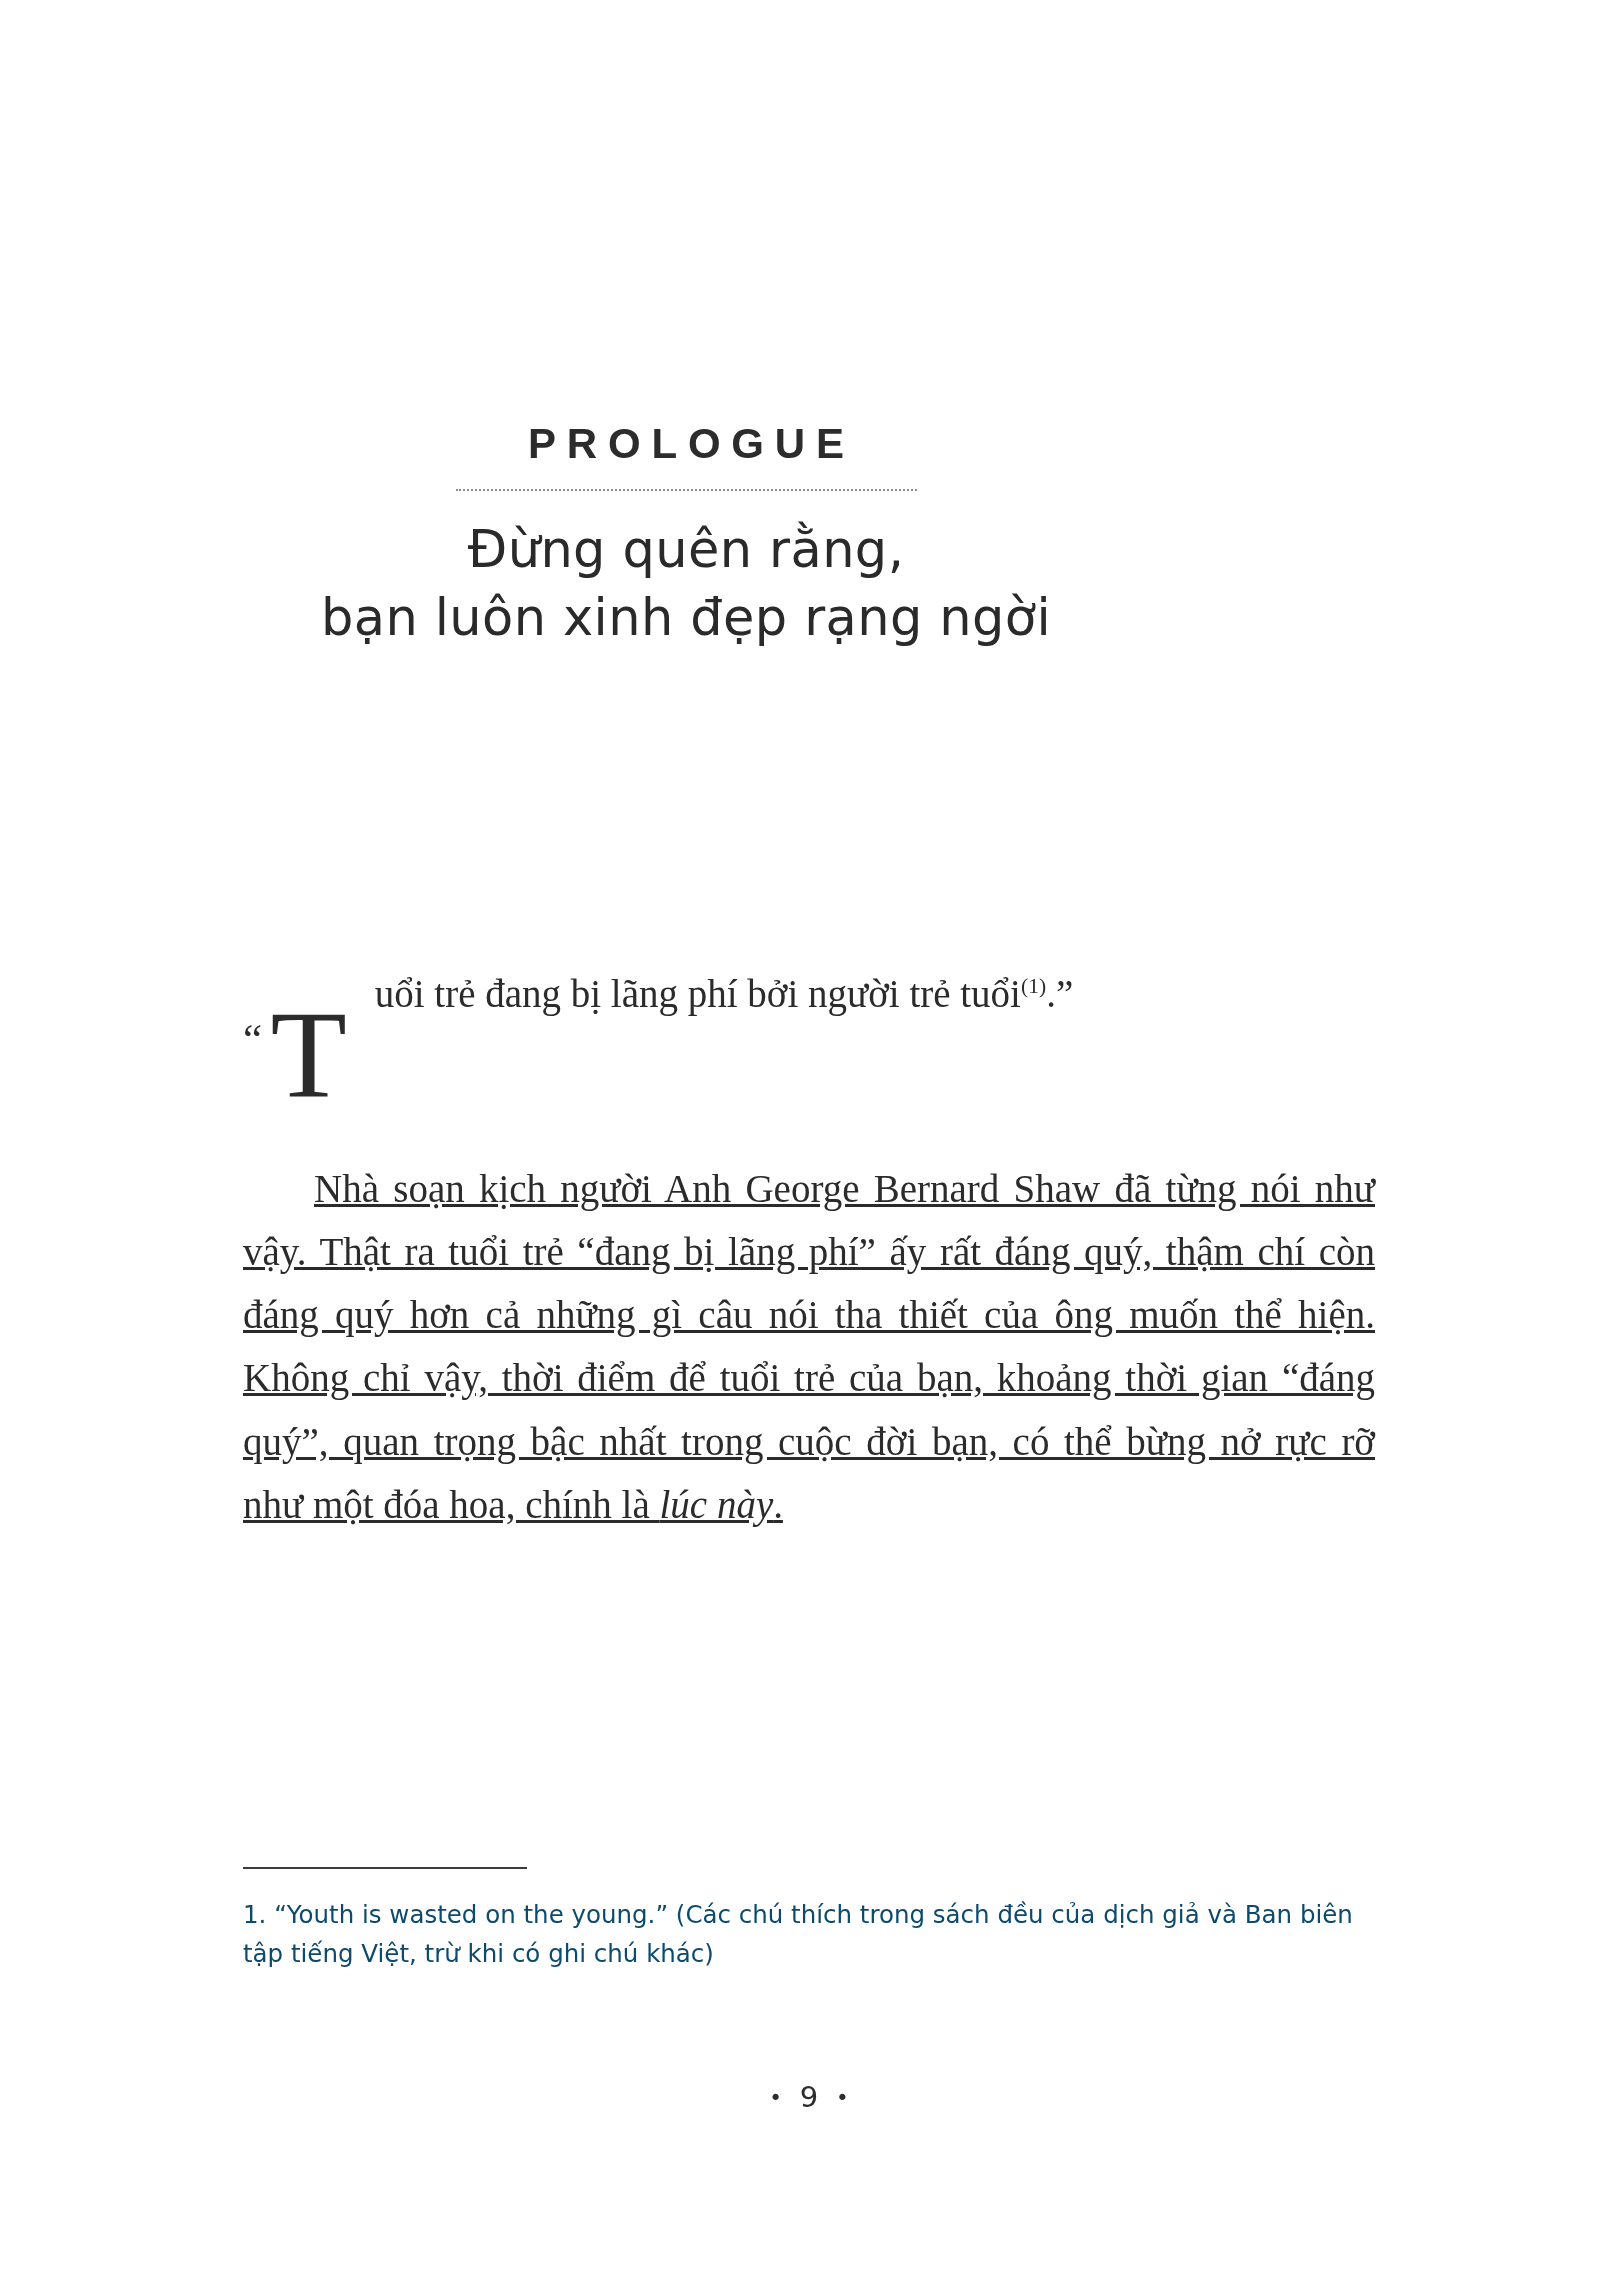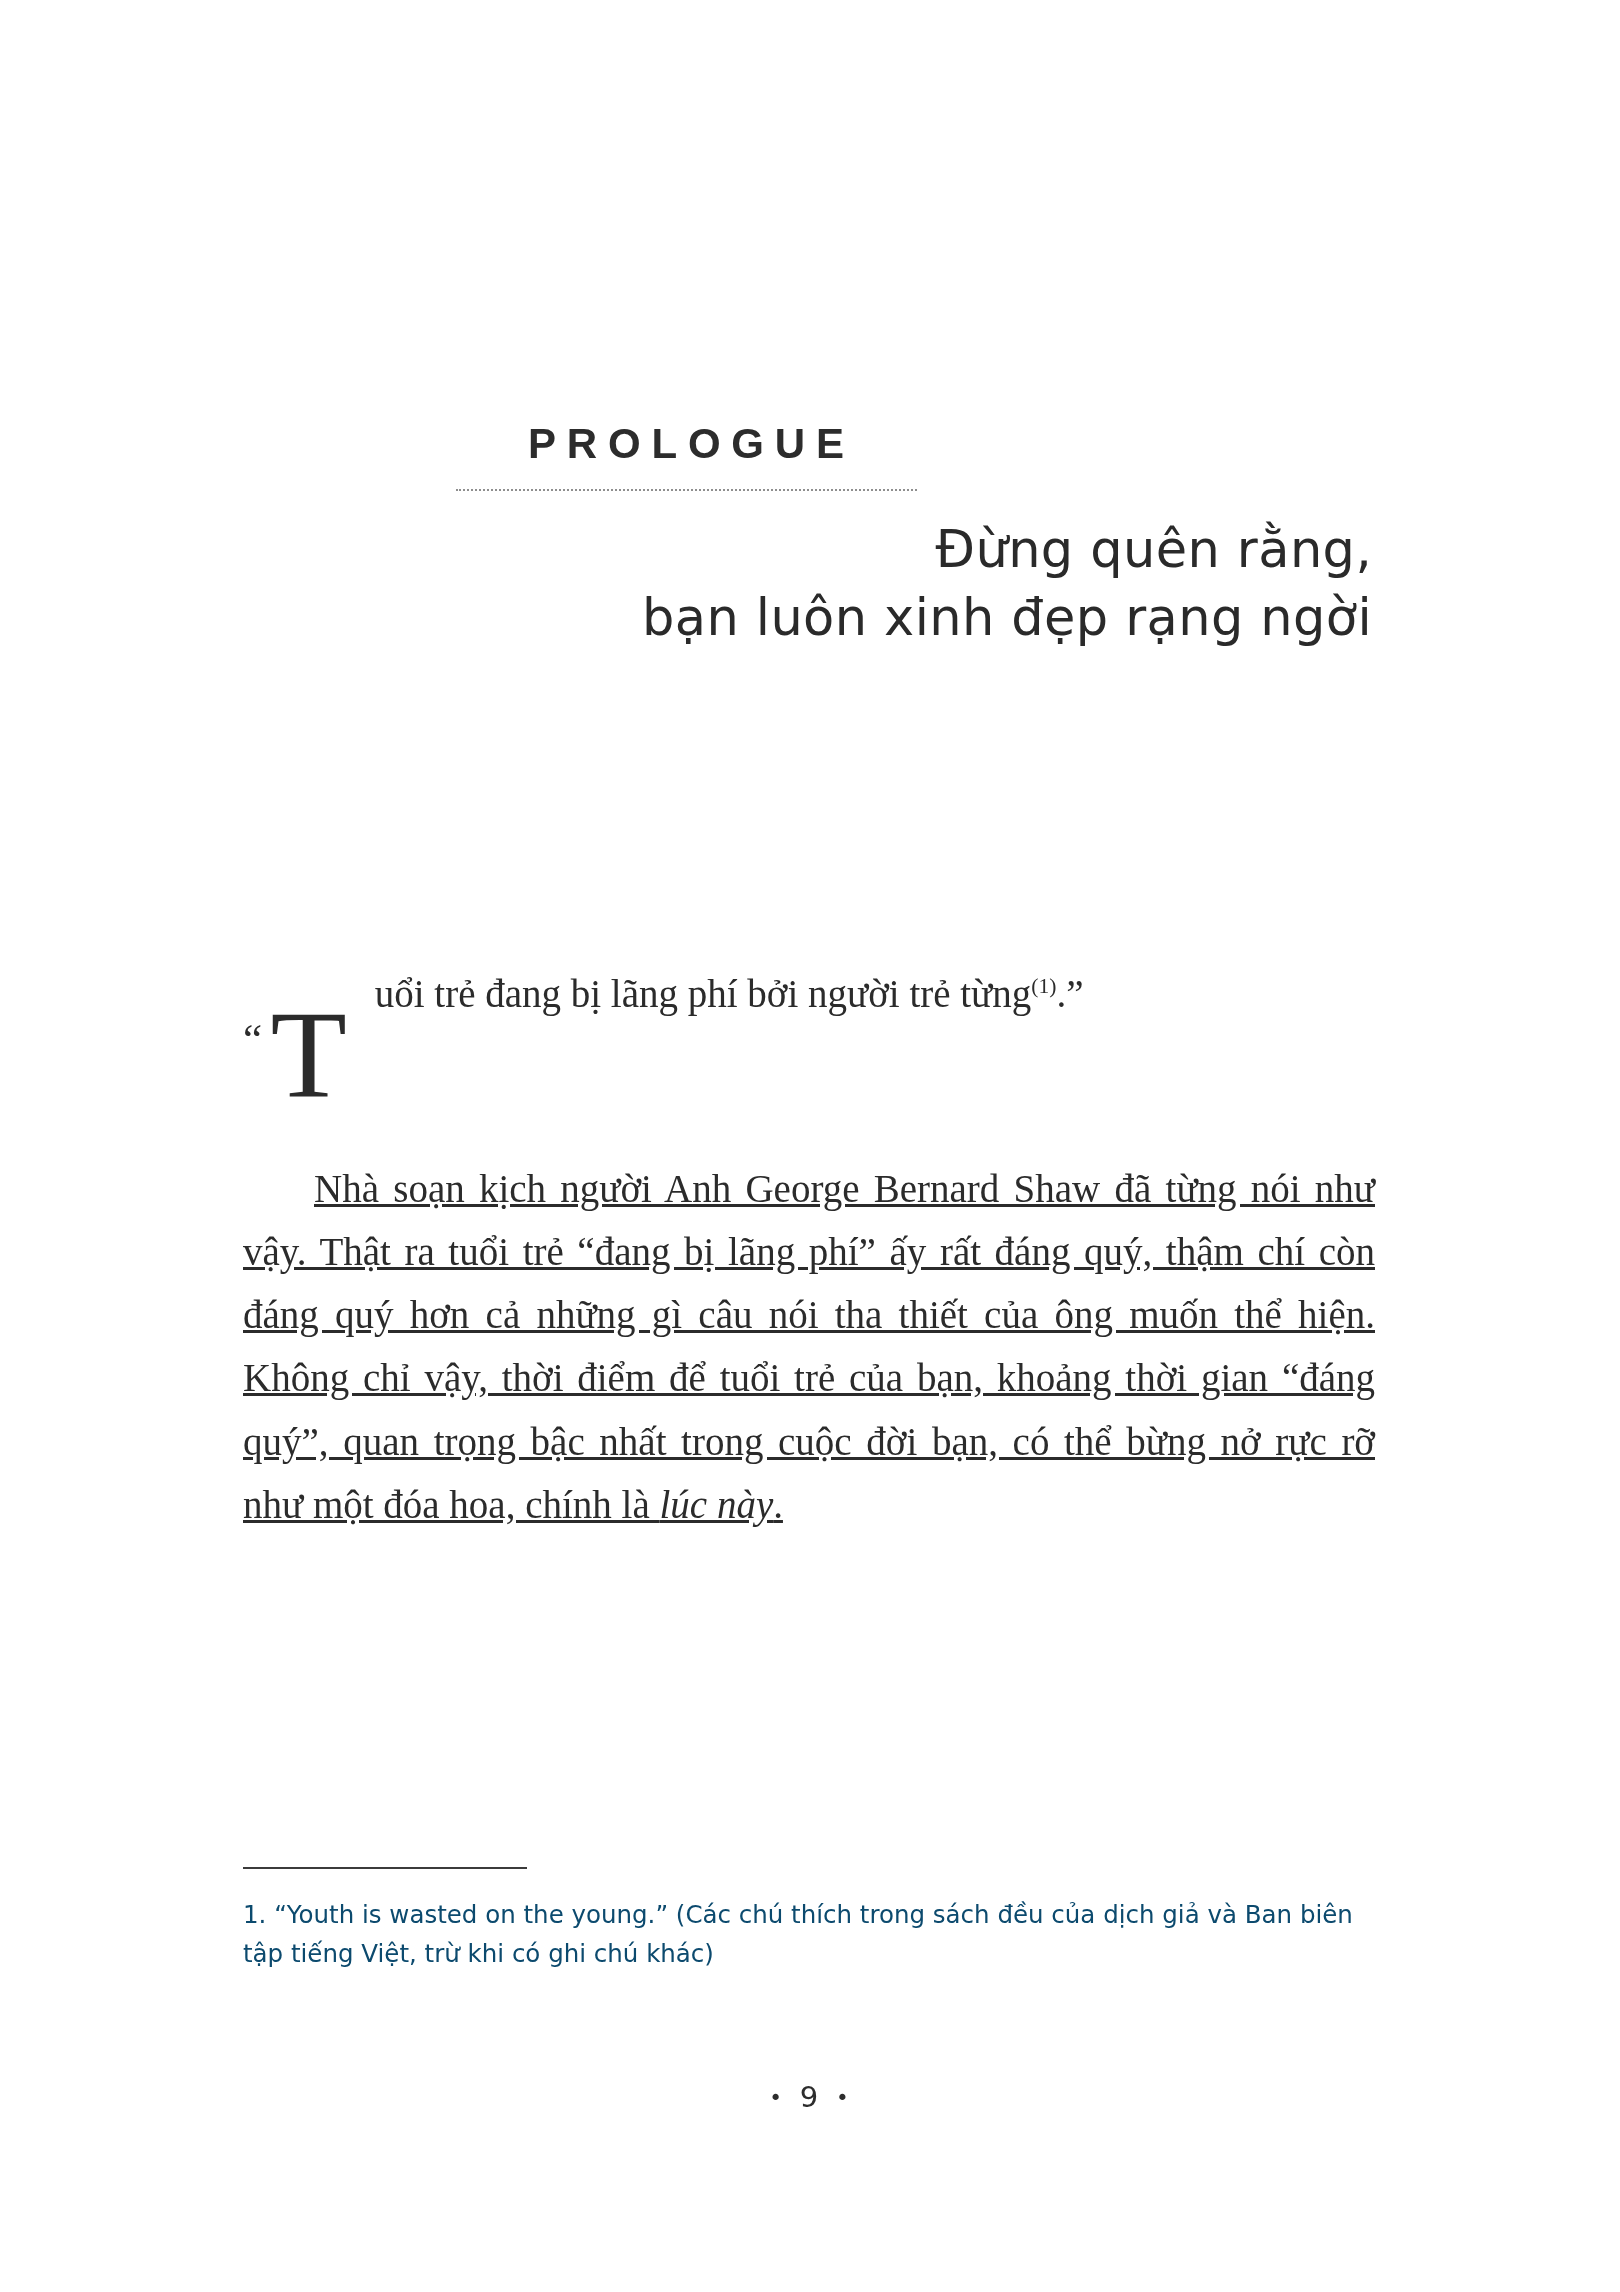--- a/index.html
+++ b/index.html
@@ -58,7 +58,6 @@
     line-height: 1.32;
     color: #2a2a2a;
     letter-spacing: 0.4px;
-    text-align: right;
   }
   .chapter-title .line {
     display: block;

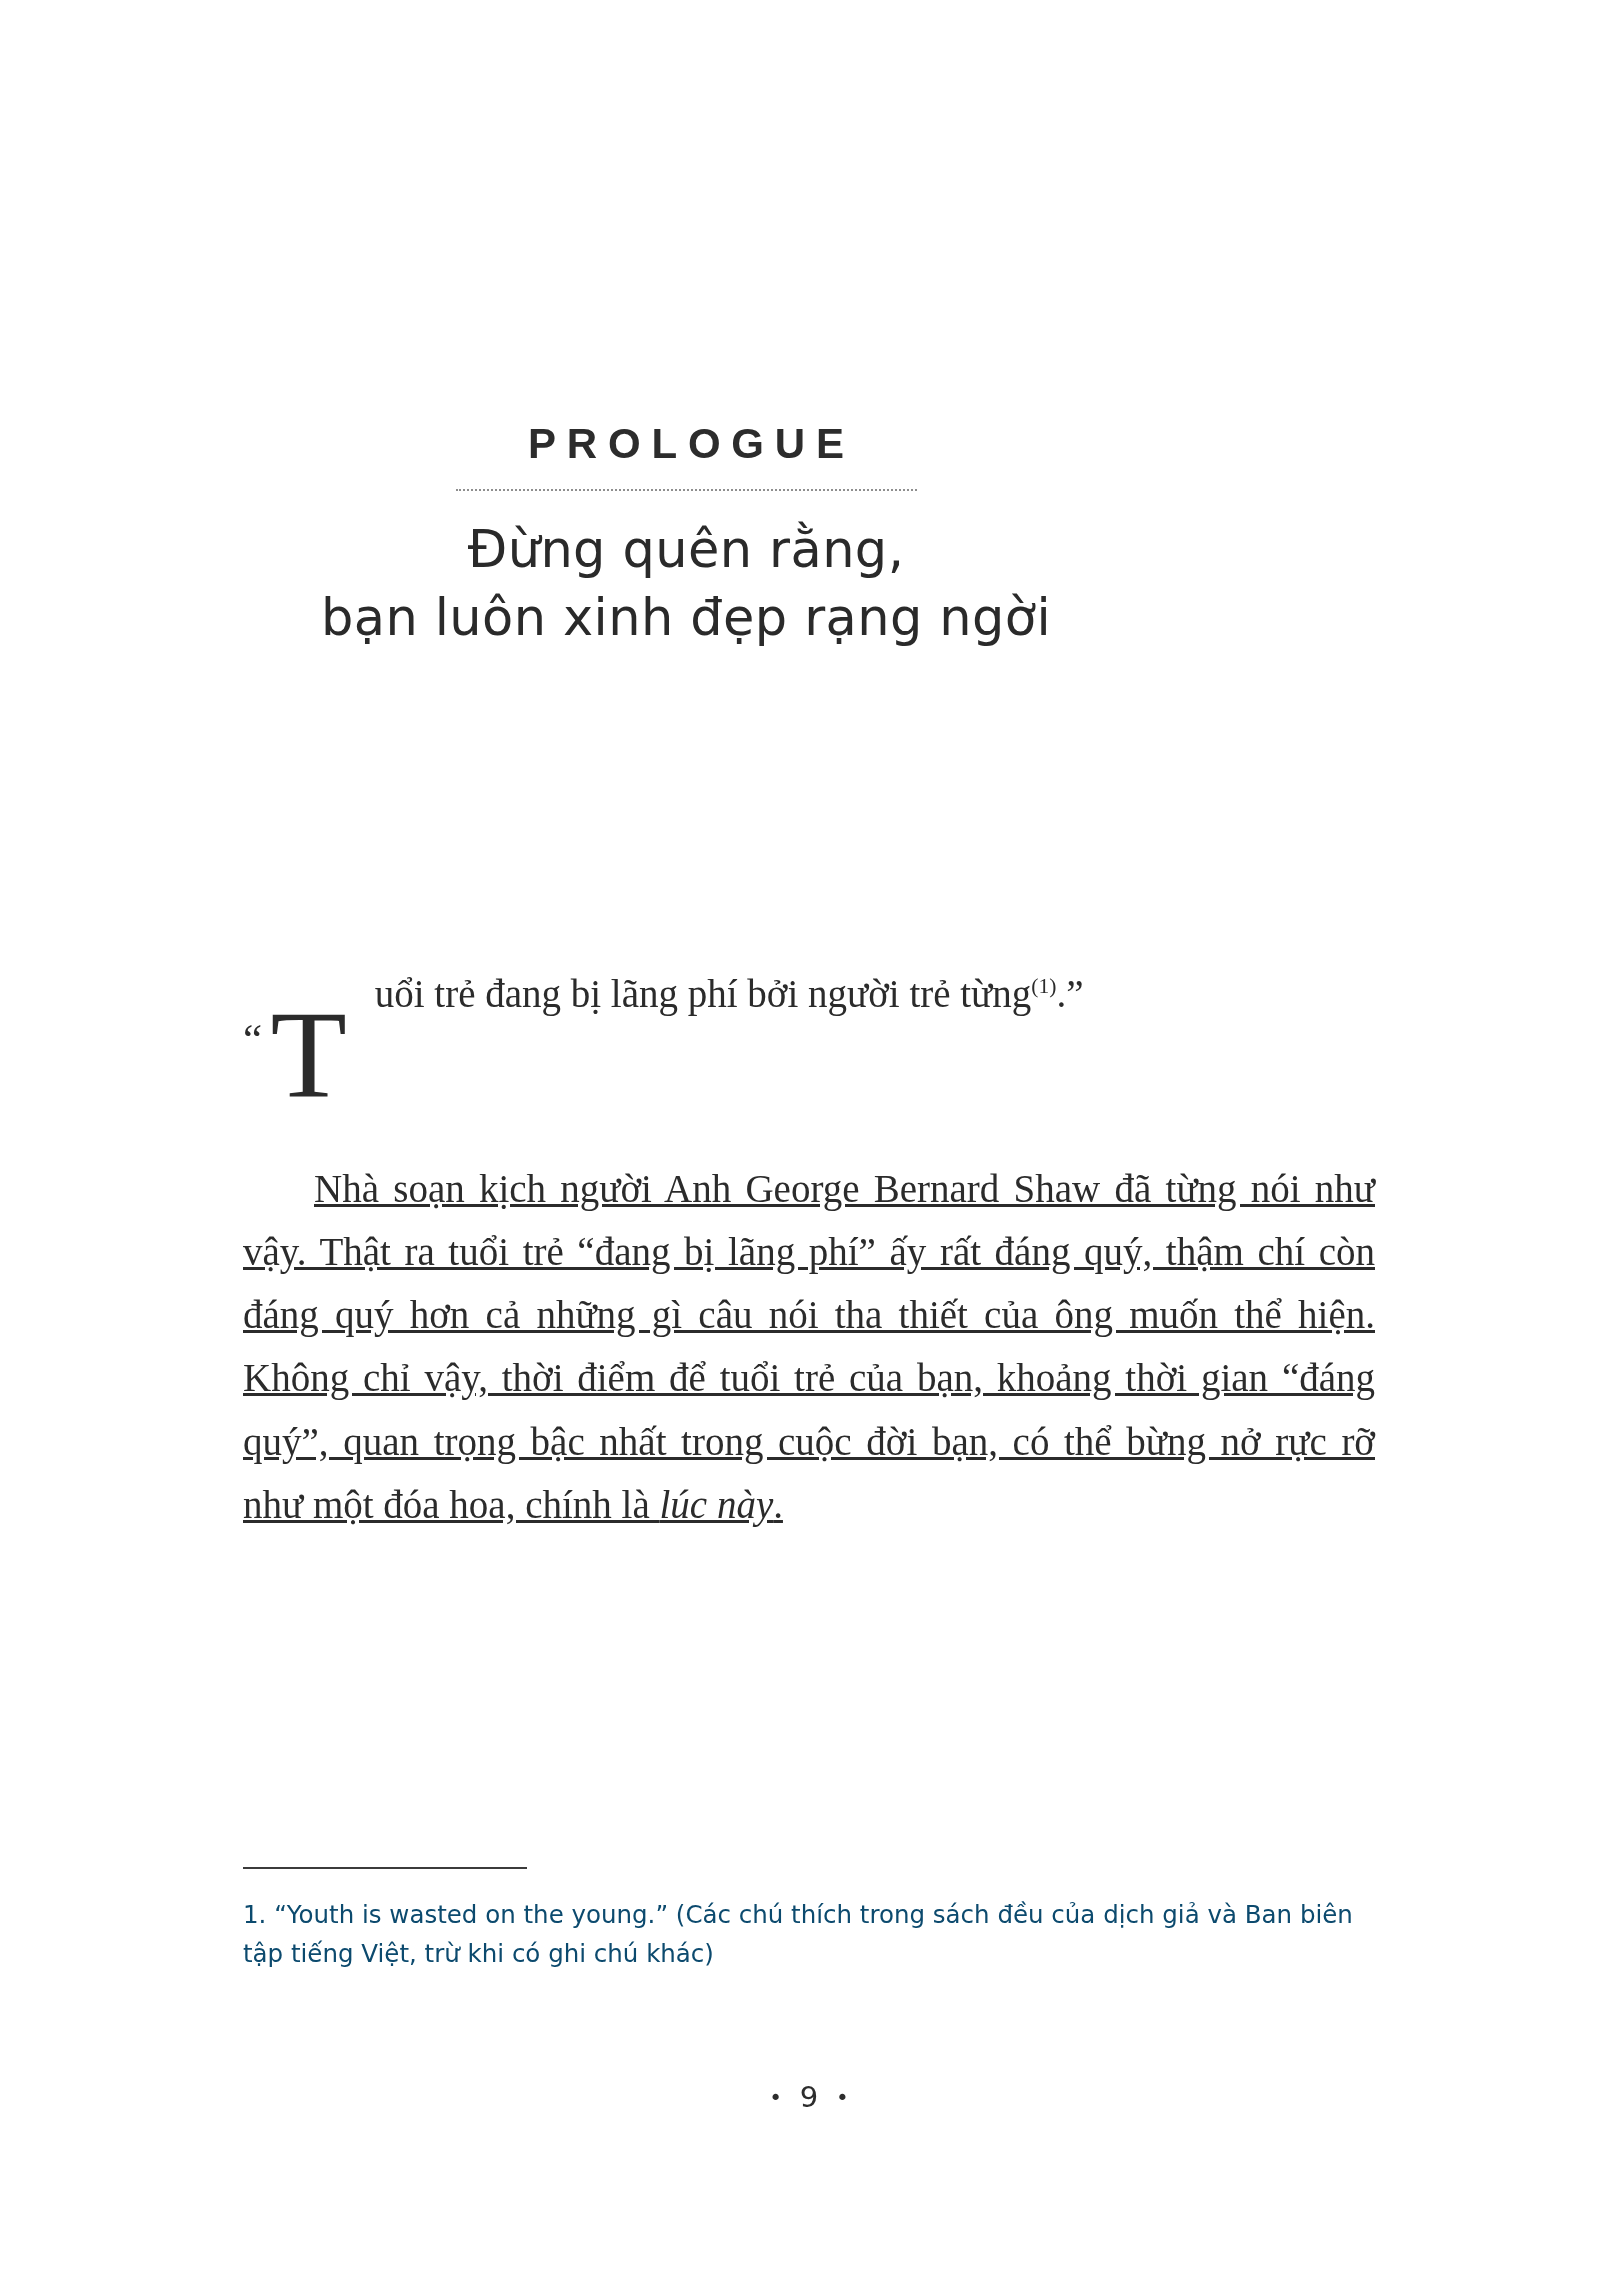--- a/index.html
+++ b/index.html
@@ -196,7 +196,7 @@
         <span class="openquote">“</span>
         <span class="dropcap">T</span>
       </span>
-      <span class="quote-text"><span>uổi trẻ đang bị lãng phí bởi người trẻ từng</span><sup>(1)</sup><span>.”</span></span>
+      <span class="quote-text"><span>uổi trẻ đang bị lãng phí bởi người trẻ tuổi</span><sup>(1)</sup><span>.”</span></span>
     </div>
 
     <div style="height:84px"></div>

